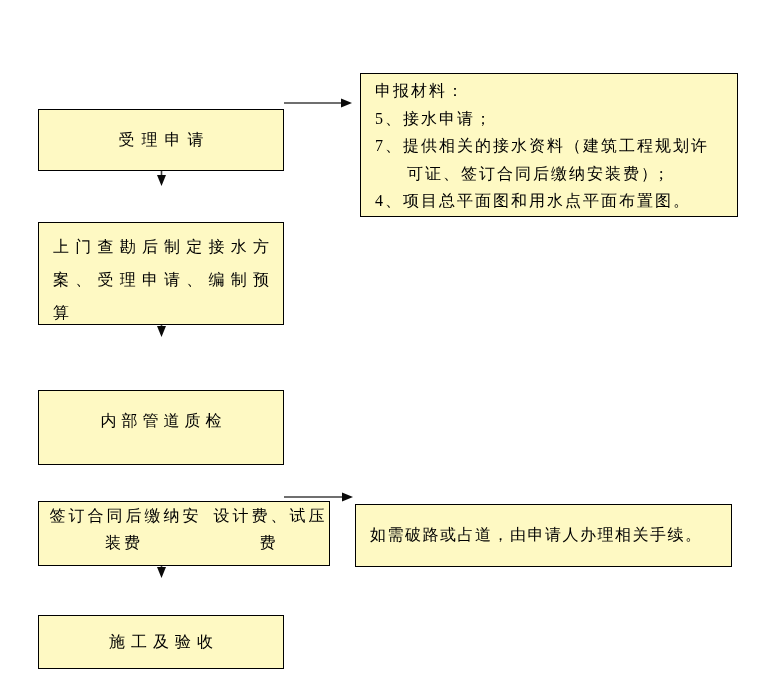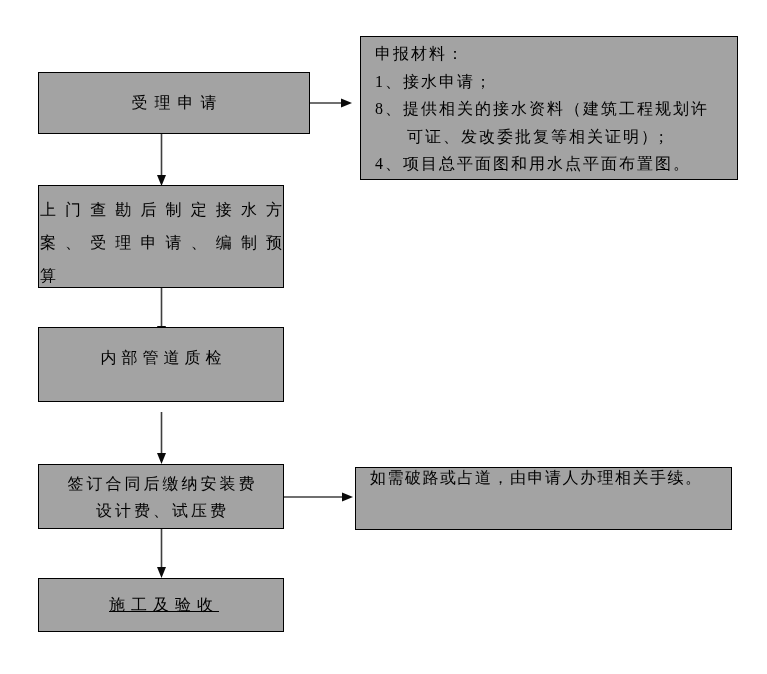--- a/index.html
+++ b/index.html
@@ -16,8 +16,9 @@
     position:absolute;
     border:1.5px solid #000000;
     box-sizing:border-box;
-    background:#a3a3a3;
+    background:#fef9c3;
     font-size:16px;
+    margin-top:37px;
   }
   .center-box{
     display:flex;align-items:center;justify-content:center;

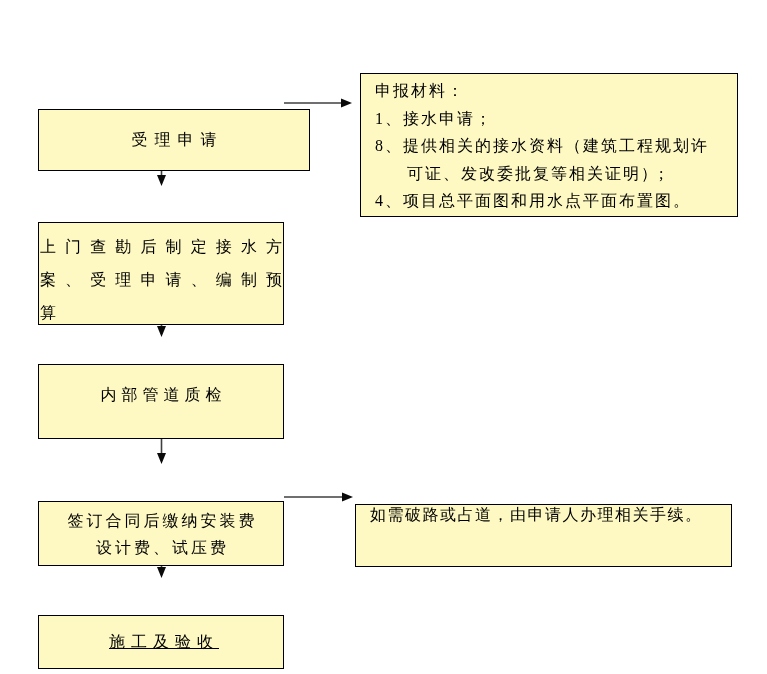--- a/index.html
+++ b/index.html
@@ -68,7 +68,7 @@
 
   <div class="box" id="box-materials">
     <div class="mline">申报材料：</div>
-    <div class="mline">1、接水申请；</div>
+    <div class="mline">5、接水申请；</div>
     <div class="mline">8、提供相关的接水资料（建筑工程规划许</div>
     <div class="mline indent">可证、发改委批复等相关证明）;</div>
     <div class="mline">4、项目总平面图和用水点平面布置图。</div>

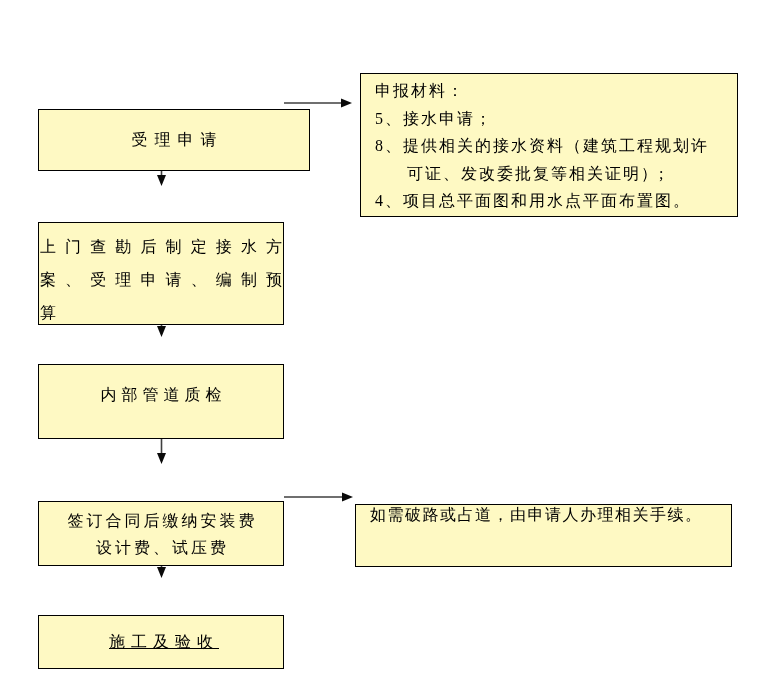--- a/index.html
+++ b/index.html
@@ -25,7 +25,7 @@
     text-align:center;
   }
   
-  #box-accept  {left:38px;top:72px; width:272px;height:62px; letter-spacing:7px;text-indent:7px;}
+  #box-accept  {left:38px;top:72px; width:246px;height:62px; letter-spacing:7px;text-indent:7px;}
   #box-survey  {left:38px;top:185px;width:246px;height:103px;padding:7px 1px 0;line-height:33px;}
   #box-inspect {left:38px;top:327px;width:246px;height:75px; letter-spacing:5px;text-indent:5px;padding-bottom:12px;}
   #box-contract{left:38px;top:464px;width:246px;height:65px; display:flex;flex-direction:column;justify-content:center;text-align:center;line-height:27px;letter-spacing:3px;text-indent:3px;}

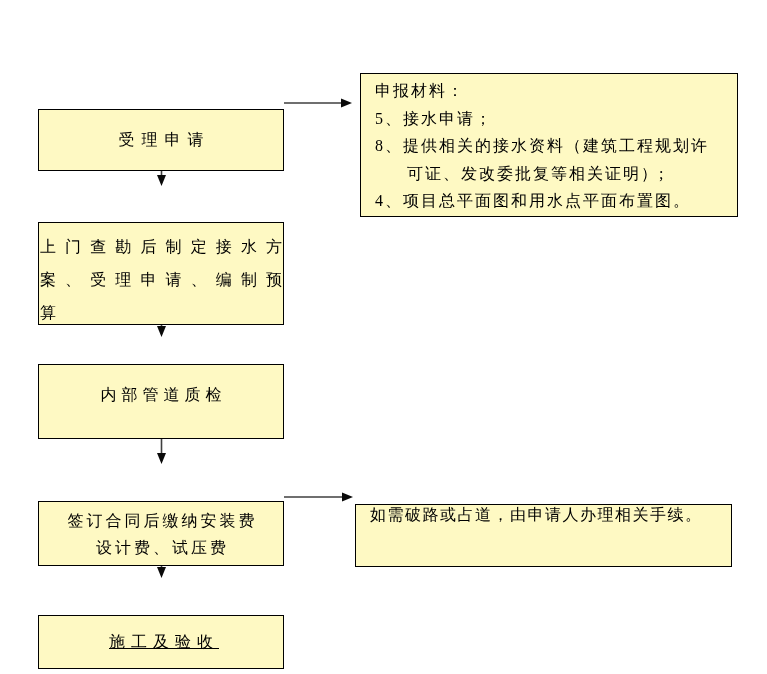--- a/index.html
+++ b/index.html
@@ -69,7 +69,7 @@
   <div class="box" id="box-materials">
     <div class="mline">申报材料：</div>
     <div class="mline">5、接水申请；</div>
-    <div class="mline">8、提供相关的接水资料（建筑工程规划许</div>
+    <div class="mline">7、提供相关的接水资料（建筑工程规划许</div>
     <div class="mline indent">可证、发改委批复等相关证明）;</div>
     <div class="mline">4、项目总平面图和用水点平面布置图。</div>
   </div>

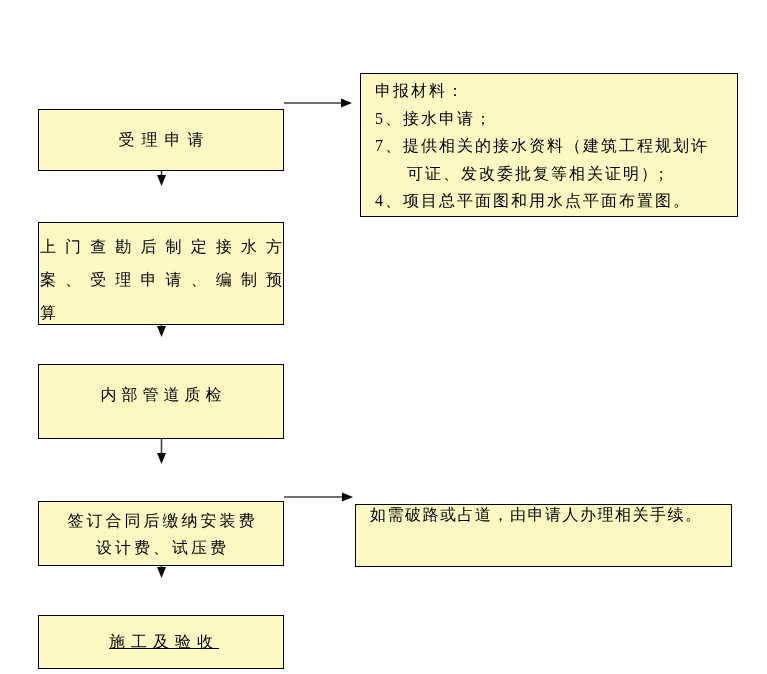--- a/index.html
+++ b/index.html
@@ -70,7 +70,7 @@
     <div class="mline">申报材料：</div>
     <div class="mline">5、接水申请；</div>
     <div class="mline">7、提供相关的接水资料（建筑工程规划许</div>
-    <div class="mline indent">可证、发改委批复等相关证明）;</div>
+    <div class="mline indent">可证、签订合同后缴纳安装费）;</div>
     <div class="mline">4、项目总平面图和用水点平面布置图。</div>
   </div>
 

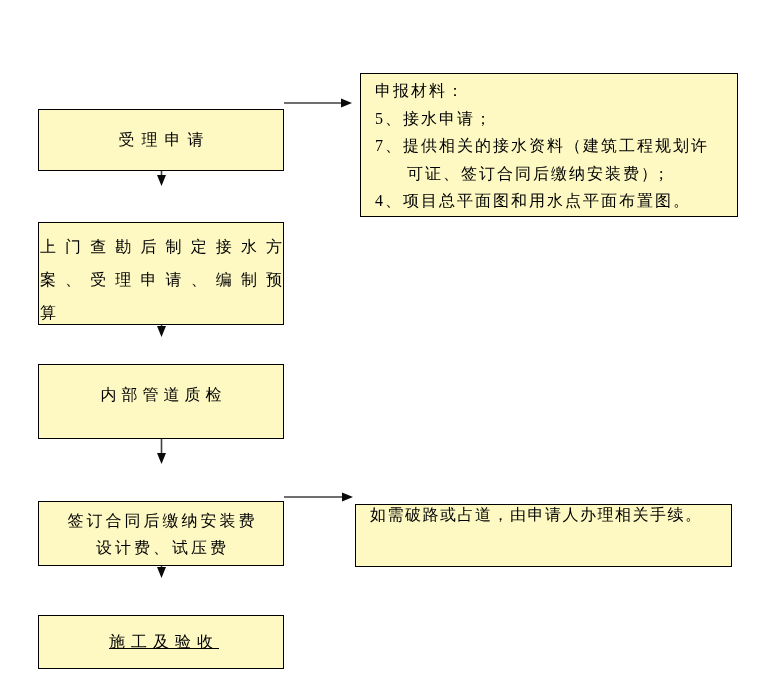--- a/index.html
+++ b/index.html
@@ -26,7 +26,7 @@
   }
   
   #box-accept  {left:38px;top:72px; width:246px;height:62px; letter-spacing:7px;text-indent:7px;}
-  #box-survey  {left:38px;top:185px;width:246px;height:103px;padding:7px 1px 0;line-height:33px;}
+  #box-survey  {left:38px;top:185px;width:246px;height:103px;padding:7px 14px 0;line-height:33px;}
   #box-inspect {left:38px;top:327px;width:246px;height:75px; letter-spacing:5px;text-indent:5px;padding-bottom:12px;}
   #box-contract{left:38px;top:464px;width:246px;height:65px; display:flex;flex-direction:column;justify-content:center;text-align:center;line-height:27px;letter-spacing:3px;text-indent:3px;}
   #box-build   {left:38px;top:578px;width:246px;height:54px; letter-spacing:6px;text-indent:6px;text-decoration:underline;}

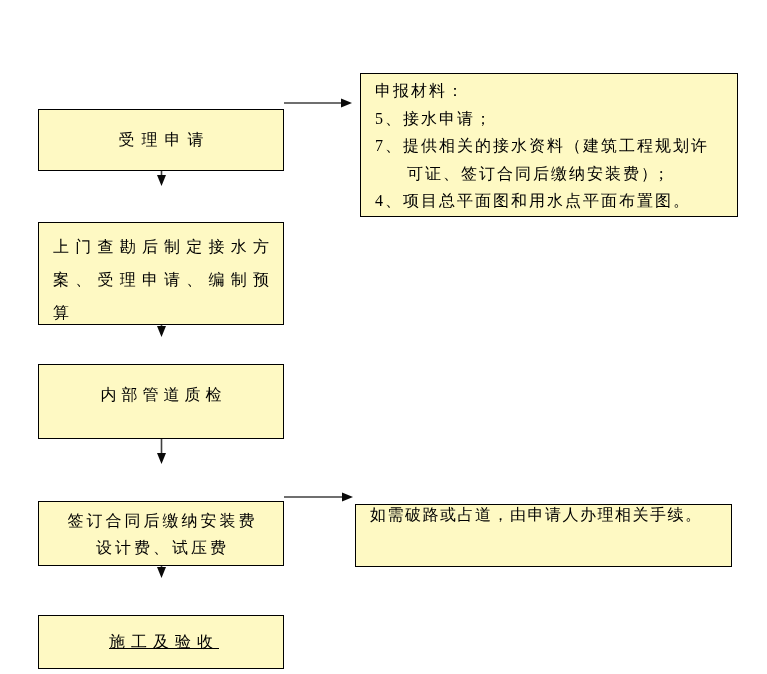--- a/index.html
+++ b/index.html
@@ -27,7 +27,7 @@
   
   #box-accept  {left:38px;top:72px; width:246px;height:62px; letter-spacing:7px;text-indent:7px;}
   #box-survey  {left:38px;top:185px;width:246px;height:103px;padding:7px 14px 0;line-height:33px;}
-  #box-inspect {left:38px;top:327px;width:246px;height:75px; letter-spacing:5px;text-indent:5px;padding-bottom:12px;}
+  #box-inspect {left:38px;top:353px;width:246px;height:75px; letter-spacing:5px;text-indent:5px;padding-bottom:12px;}
   #box-contract{left:38px;top:464px;width:246px;height:65px; display:flex;flex-direction:column;justify-content:center;text-align:center;line-height:27px;letter-spacing:3px;text-indent:3px;}
   #box-build   {left:38px;top:578px;width:246px;height:54px; letter-spacing:6px;text-indent:6px;text-decoration:underline;}
   

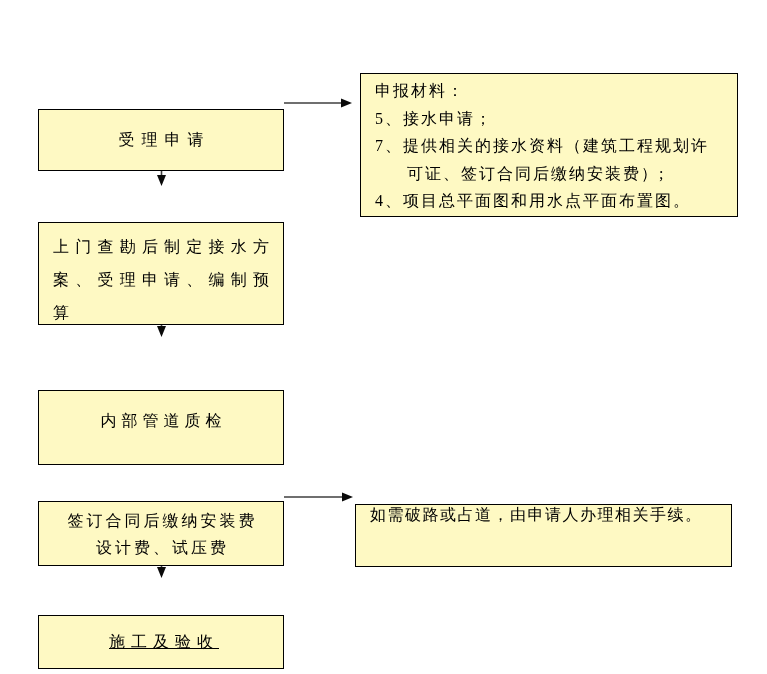--- a/index.html
+++ b/index.html
@@ -28,7 +28,7 @@
   #box-accept  {left:38px;top:72px; width:246px;height:62px; letter-spacing:7px;text-indent:7px;}
   #box-survey  {left:38px;top:185px;width:246px;height:103px;padding:7px 14px 0;line-height:33px;}
   #box-inspect {left:38px;top:353px;width:246px;height:75px; letter-spacing:5px;text-indent:5px;padding-bottom:12px;}
-  #box-contract{left:38px;top:464px;width:246px;height:65px; display:flex;flex-direction:column;justify-content:center;text-align:center;line-height:27px;letter-spacing:3px;text-indent:3px;}
+  #box-contract{left:38px;top:464px;width:292px;height:65px; display:flex;flex-direction:row;justify-content:center;text-align:center;line-height:27px;letter-spacing:3px;text-indent:3px;}
   #box-build   {left:38px;top:578px;width:246px;height:54px; letter-spacing:6px;text-indent:6px;text-decoration:underline;}
   
   #box-materials{left:360px;top:36px;width:378px;height:144px;border-width:1px;padding:3px 12px 0 14px;line-height:27.5px;letter-spacing:2px;}

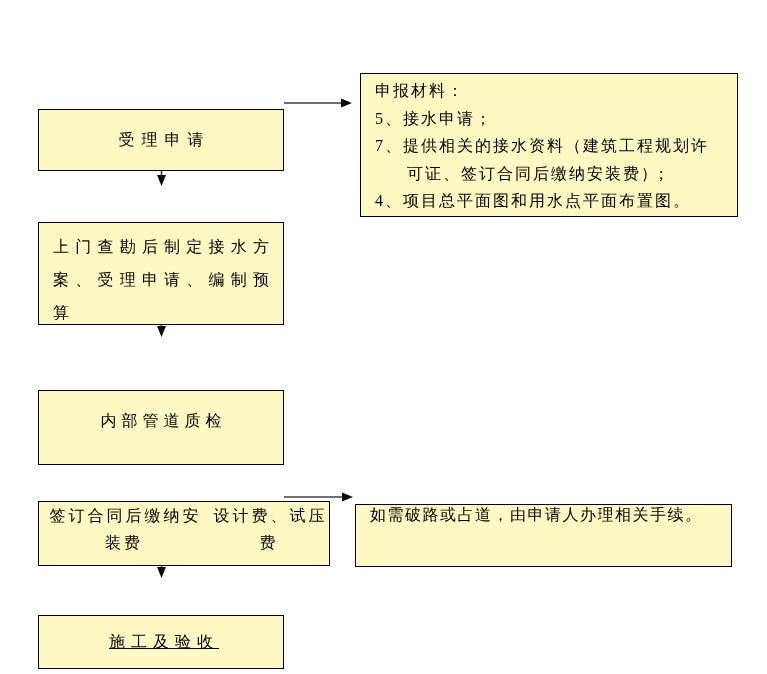--- a/index.html
+++ b/index.html
@@ -32,7 +32,7 @@
   #box-build   {left:38px;top:578px;width:246px;height:54px; letter-spacing:6px;text-indent:6px;text-decoration:underline;}
   
   #box-materials{left:360px;top:36px;width:378px;height:144px;border-width:1px;padding:3px 12px 0 14px;line-height:27.5px;letter-spacing:2px;}
-  #box-road     {left:355px;top:467px;width:377px;height:63px;border-width:1px;display:flex;align-items:flex-start;padding:0 10px 0 14px;letter-spacing:1.5px;}
+  #box-road     {left:355px;top:467px;width:377px;height:63px;border-width:1px;display:flex;align-items:center;padding:0 10px 0 14px;letter-spacing:1.5px;}
   .jline{text-align:justify;text-align-last:justify;}
   .mline{white-space:nowrap;}
   .mline.indent{padding-left:32px;}

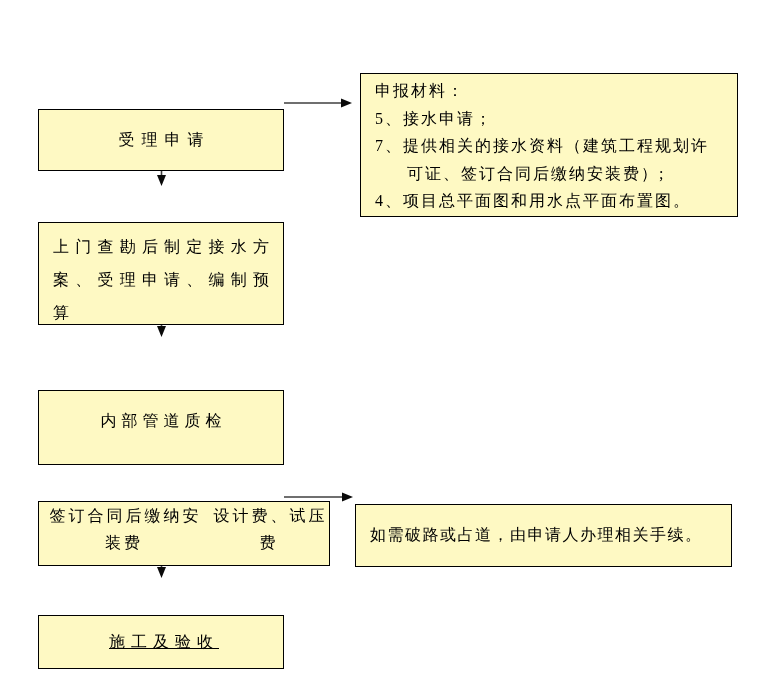--- a/index.html
+++ b/index.html
@@ -29,7 +29,7 @@
   #box-survey  {left:38px;top:185px;width:246px;height:103px;padding:7px 14px 0;line-height:33px;}
   #box-inspect {left:38px;top:353px;width:246px;height:75px; letter-spacing:5px;text-indent:5px;padding-bottom:12px;}
   #box-contract{left:38px;top:464px;width:292px;height:65px; display:flex;flex-direction:row;justify-content:center;text-align:center;line-height:27px;letter-spacing:3px;text-indent:3px;}
-  #box-build   {left:38px;top:578px;width:246px;height:54px; letter-spacing:6px;text-indent:6px;text-decoration:underline;}
+  #box-build   {left:38px;top:578px;width:246px;height:54px; letter-spacing:6px;text-indent:6px;}
   
   #box-materials{left:360px;top:36px;width:378px;height:144px;border-width:1px;padding:3px 12px 0 14px;line-height:27.5px;letter-spacing:2px;}
   #box-road     {left:355px;top:467px;width:377px;height:63px;border-width:1px;display:flex;align-items:center;padding:0 10px 0 14px;letter-spacing:1.5px;}

